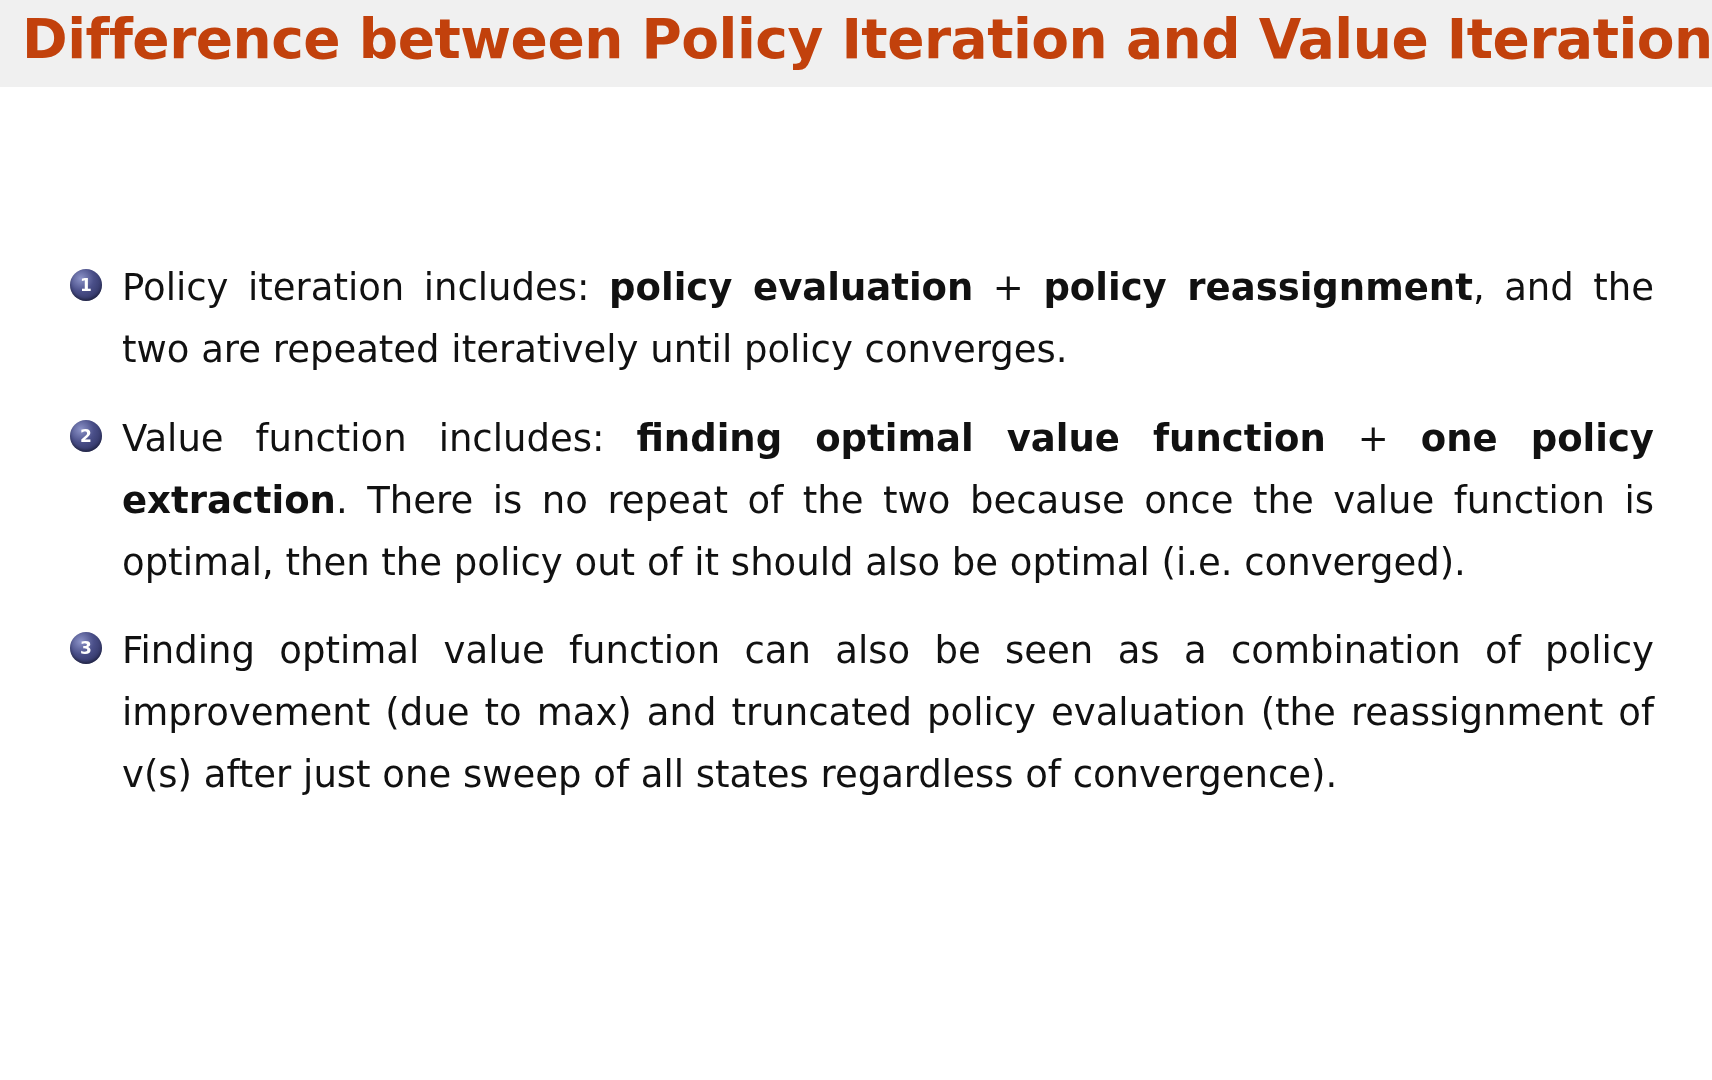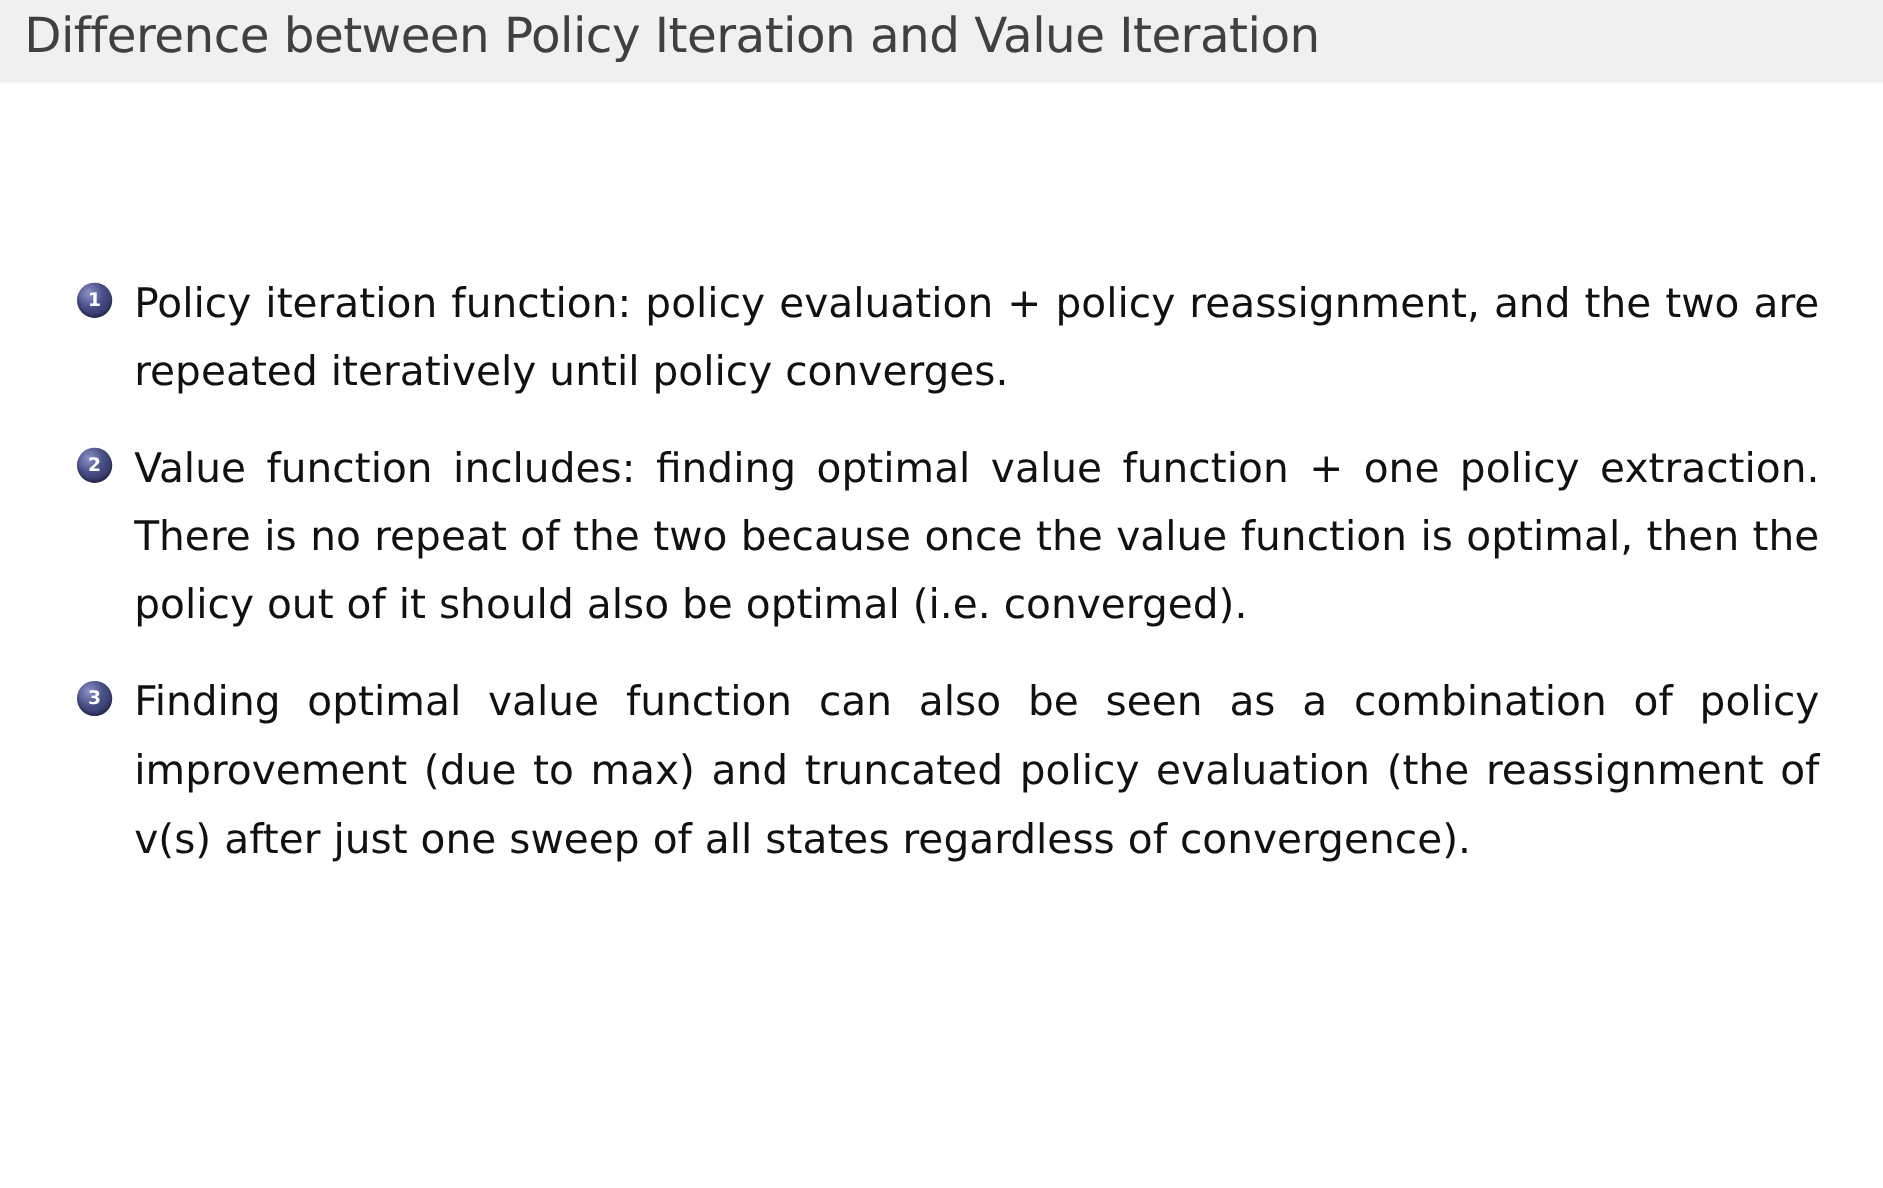--- a/index.html
+++ b/index.html
@@ -29,10 +29,10 @@
   }
   .slide-title {
     font-family: "DejaVu Sans", sans-serif;
-    font-size: 44px;
-    font-weight: 400;
+    font-size: 55px;
+    font-weight: 700;
     line-height: 1.15;
-    color: #404040;
+    color: #c2410c;
     letter-spacing: -0.5px;
     white-space: nowrap;
   }

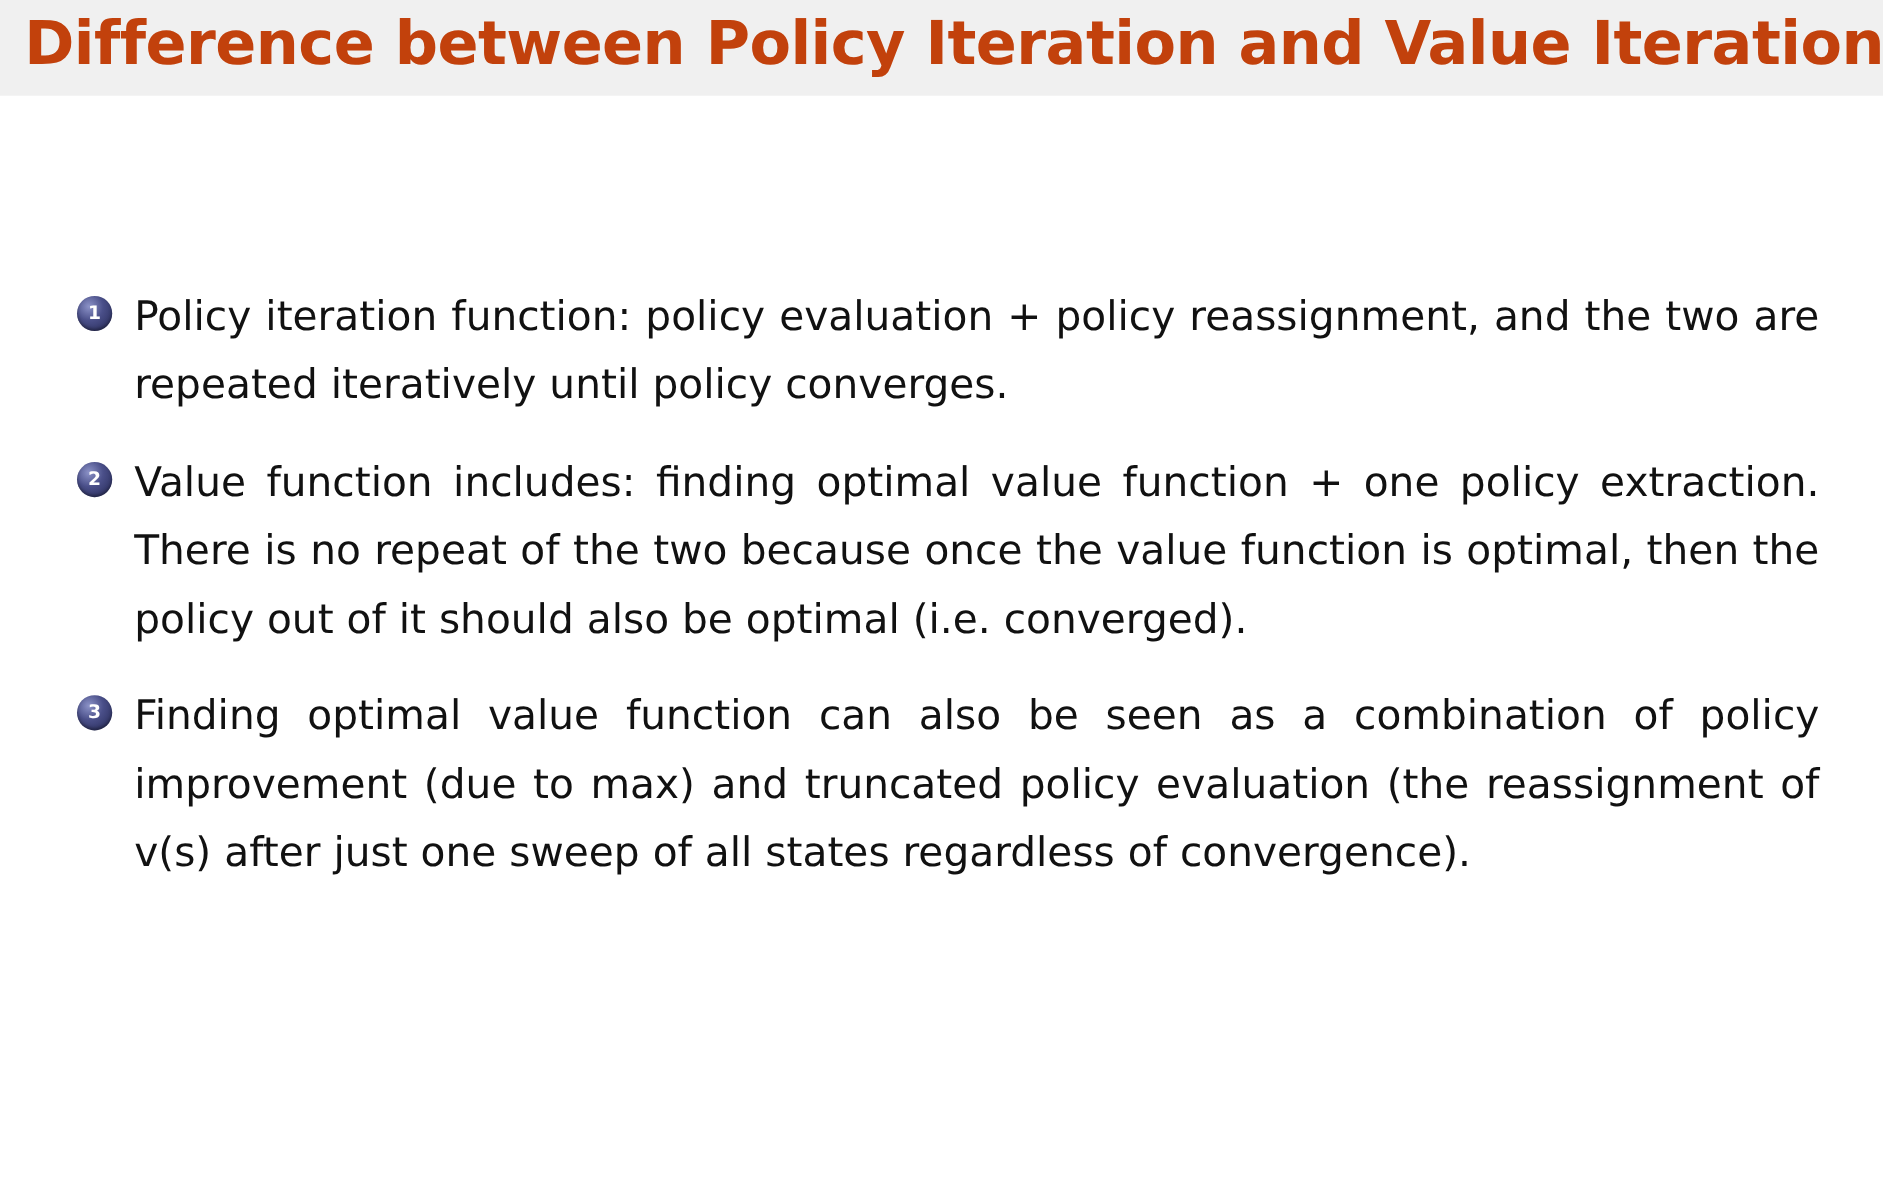--- a/index.html
+++ b/index.html
@@ -96,7 +96,7 @@
 
       <li>
         <span class="marker">1</span>
-        <span class="item-text"><span>Policy iteration function: </span><b>policy evaluation</b><span> + </span><b>policy reassignment</b><span>, and the two are repeated iteratively until policy converges.</span></span>
+        <span class="item-text"><span>Policy iteration includes: </span><b>policy evaluation</b><span> + </span><b>policy reassignment</b><span>, and the two are repeated iteratively until policy converges.</span></span>
       </li>
 
       <li>

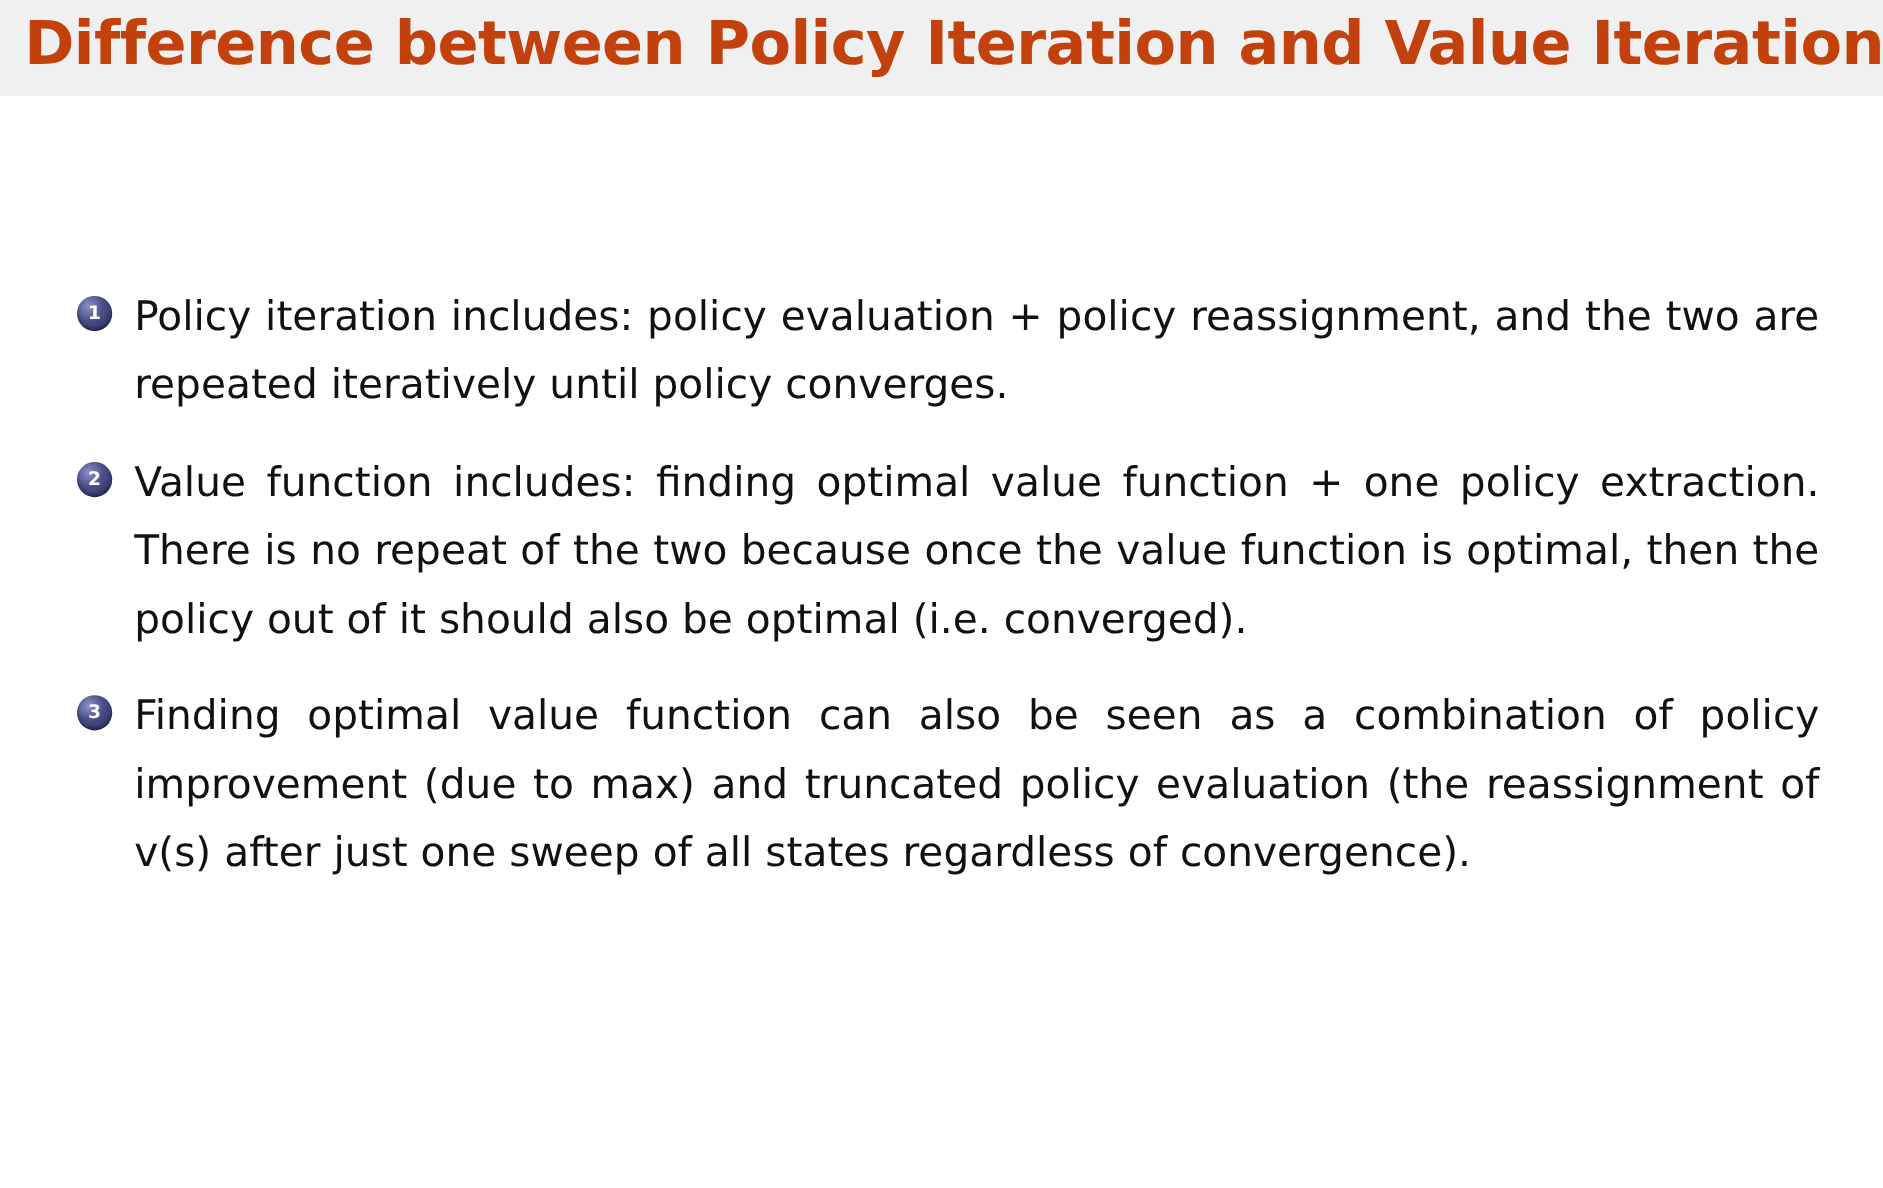--- a/index.html
+++ b/index.html
@@ -79,7 +79,7 @@
     padding-right: 18px;
   }
   .item-text b {
-    font-weight: 400;
+    font-weight: 700;
   }
 </style>
 </head>

